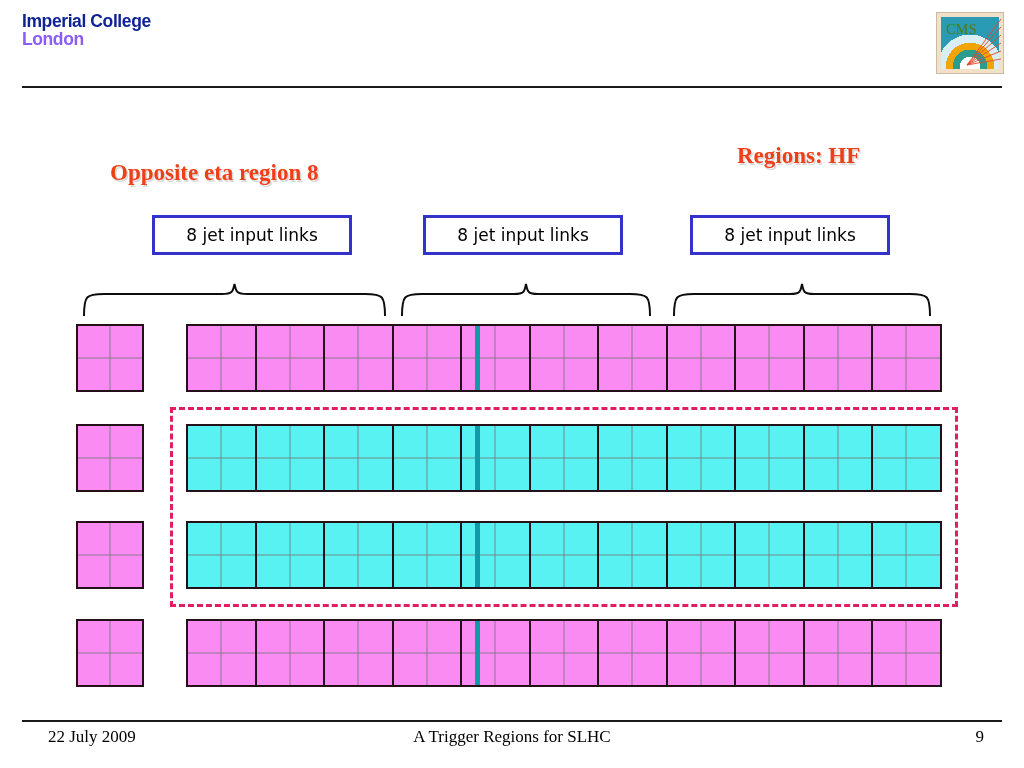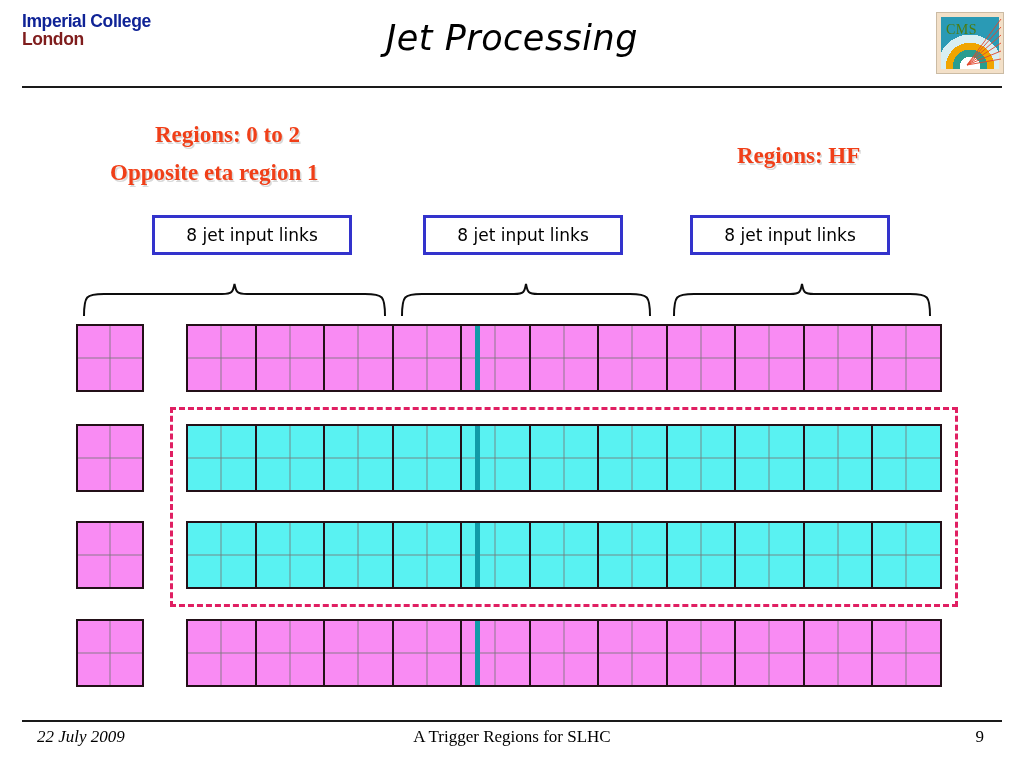--- a/index.html
+++ b/index.html
@@ -20,7 +20,7 @@
     letter-spacing:-0.4px;
   }
   .ic-logo .l1{display:block;font-size:17.5px;color:#0f2396;}
-  .ic-logo .l2{display:block;font-size:17.5px;color:#7f1d1d;}
+  .ic-logo .l2{display:block;font-size:17.5px;color:#8b5cf6;}
 
   .title{
     position:absolute;left:0;top:18px;width:1024px;

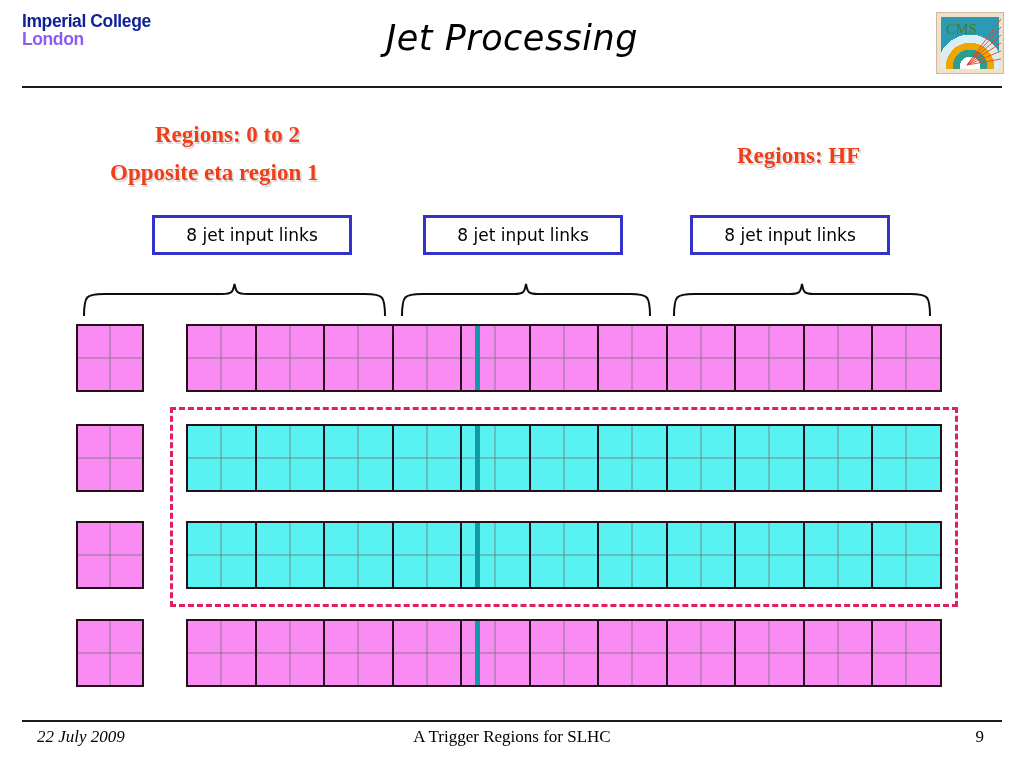--- a/index.html
+++ b/index.html
@@ -142,7 +142,6 @@
     <span class="l2">London</span>
   </div>
 
-  <div class="title">Jet Processing</div>
 
   <div class="cms-logo">
     <div class="disc"></div>

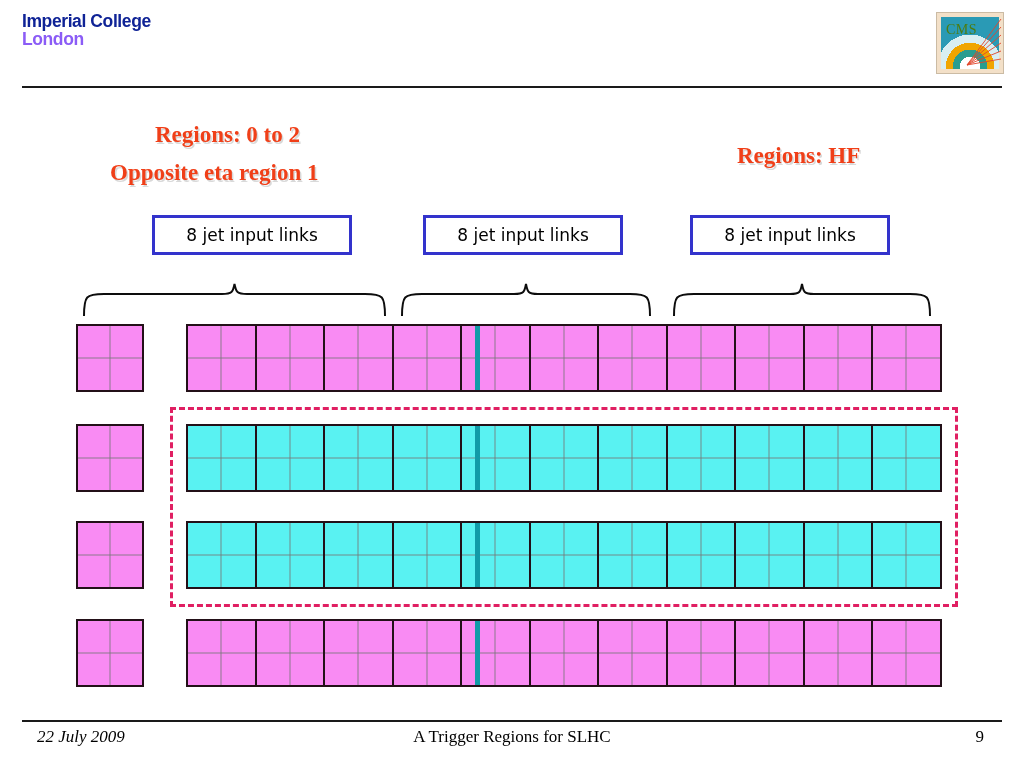--- a/index.html
+++ b/index.html
@@ -160,7 +160,6 @@
 
   <div class="rule-top"></div>
 
-  <div class="red-cap" style="left:155px;top:122px;">Regions: 0 to 2</div>
   <div class="red-cap" style="left:110px;top:160px;">Opposite eta region 1</div>
   <div class="red-cap" style="left:713px;top:143px;margin-left:24px;">Regions: HF</div>
 

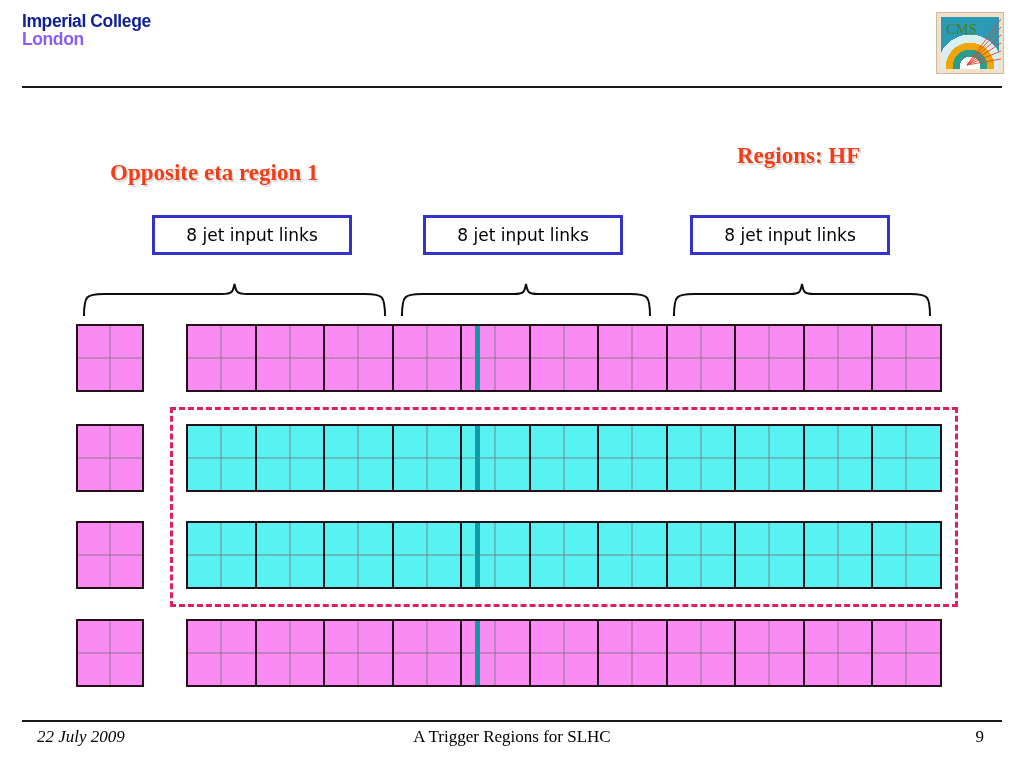--- a/index.html
+++ b/index.html
@@ -160,7 +160,7 @@
 
   <div class="rule-top"></div>
 
-  <div class="red-cap" style="left:110px;top:160px;">Opposite eta region 1</div>
+  <div class="red-cap" style="left:110px;top:160px;">Opposite eta region 8</div>
   <div class="red-cap" style="left:713px;top:143px;margin-left:24px;">Regions: HF</div>
 
   <div class="link-box" style="left:152px;top:215px;width:194px;">

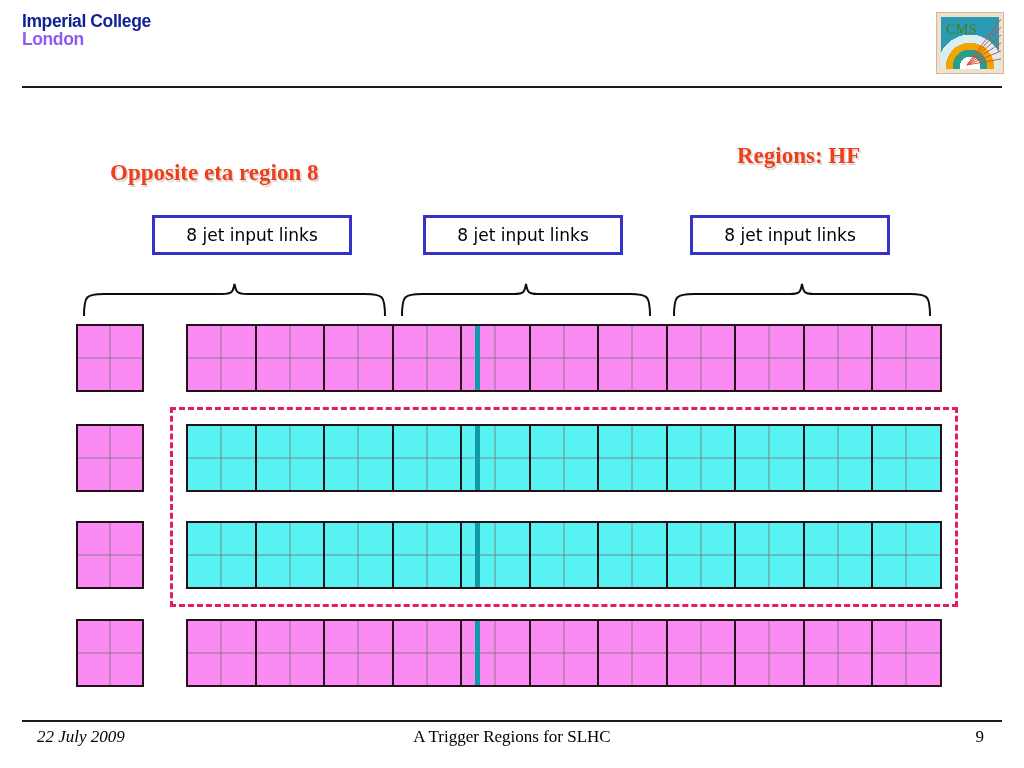--- a/index.html
+++ b/index.html
@@ -128,7 +128,7 @@
     font-family:"Liberation Serif", serif;
     font-size:17px;color:#000000;
   }
-  .foot.left{left:37px;font-style:italic;}
+  .foot.left{left:48px;}
   .foot.center{left:0;width:1024px;text-align:center;}
   .foot.right{left:0;width:1024px;text-align:right;padding-right:40px;box-sizing:border-box;}
 </style>

